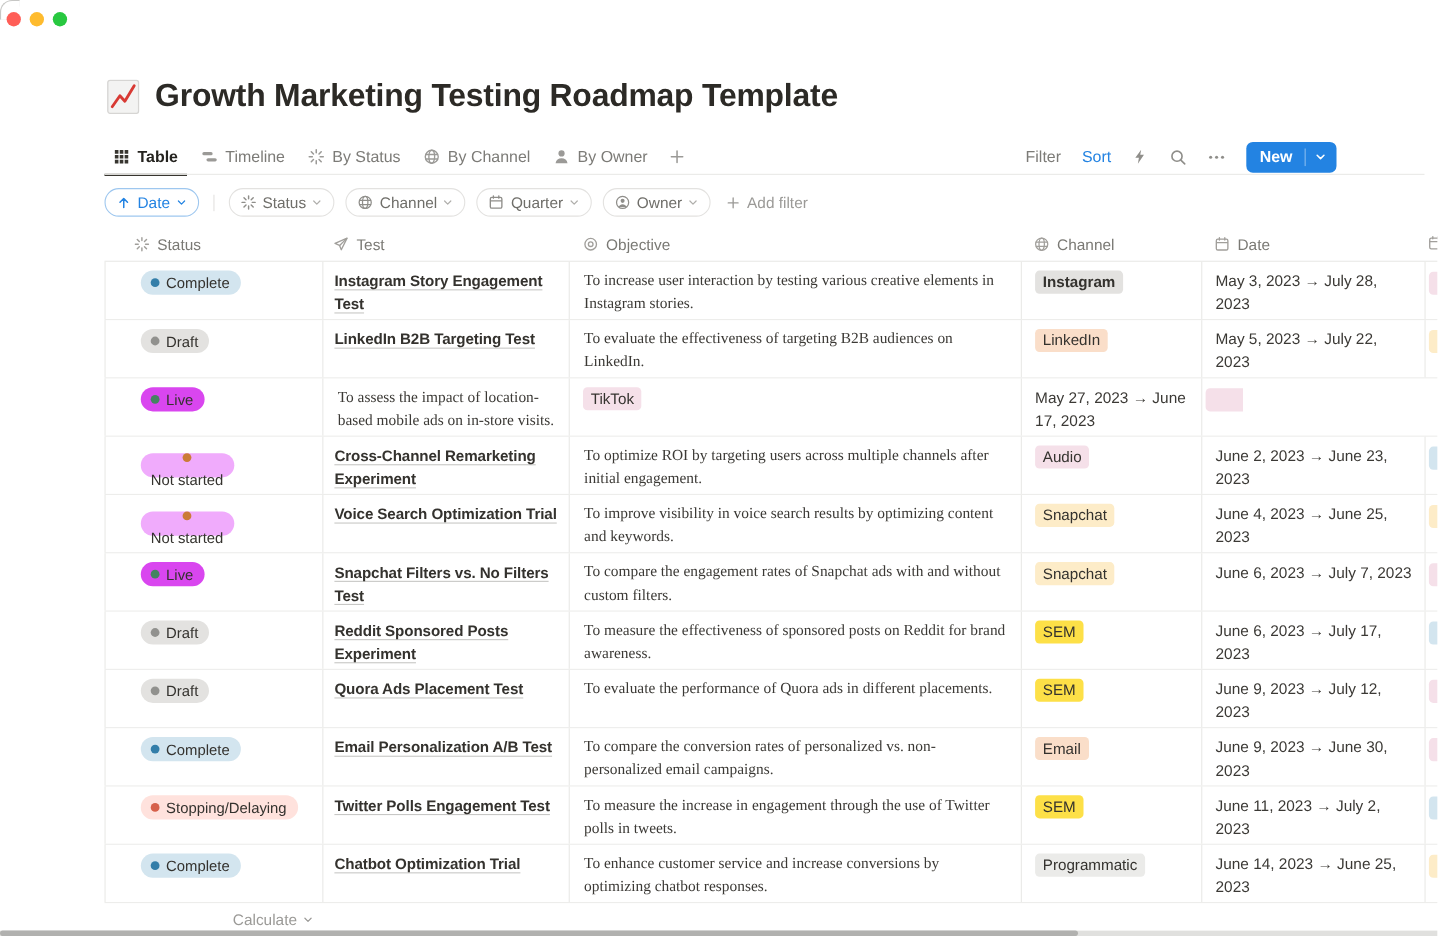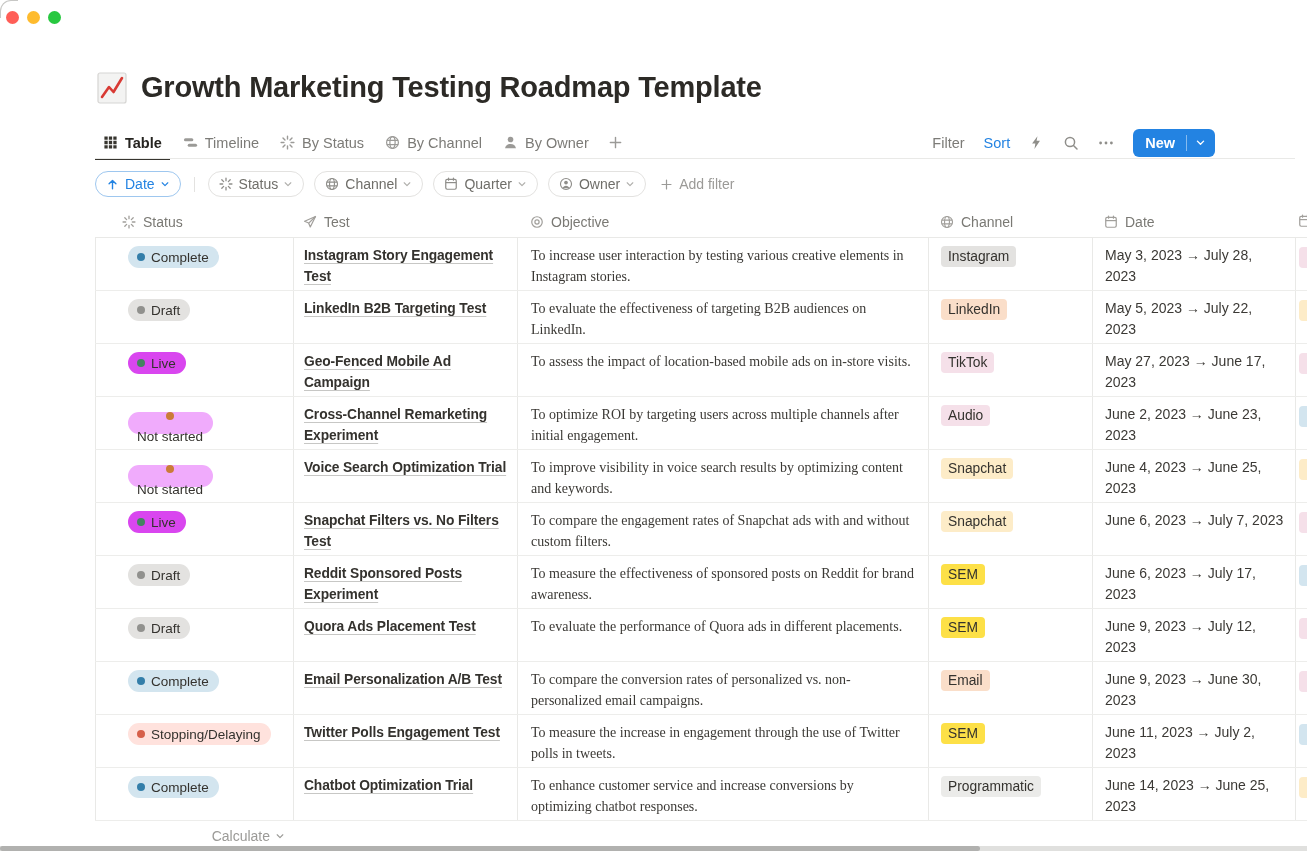--- a/index.html
+++ b/index.html
@@ -93,7 +93,7 @@
 
   .tag { display:inline-block; height:21px; line-height:21px; padding:0 7px; border-radius:4px;
     font-size:13.8px; color:#34322e; white-space:nowrap; }
-  .tag-gray { background:#e3e2e0; }
+  .tag-gray { background:#e3e2e0;font-weight:bold; }
   .tag-lightgray { background:#ebebe9; }
   .tag-orange { background:#fadec9; }
   .tag-pink { background:#f5e0e9; }

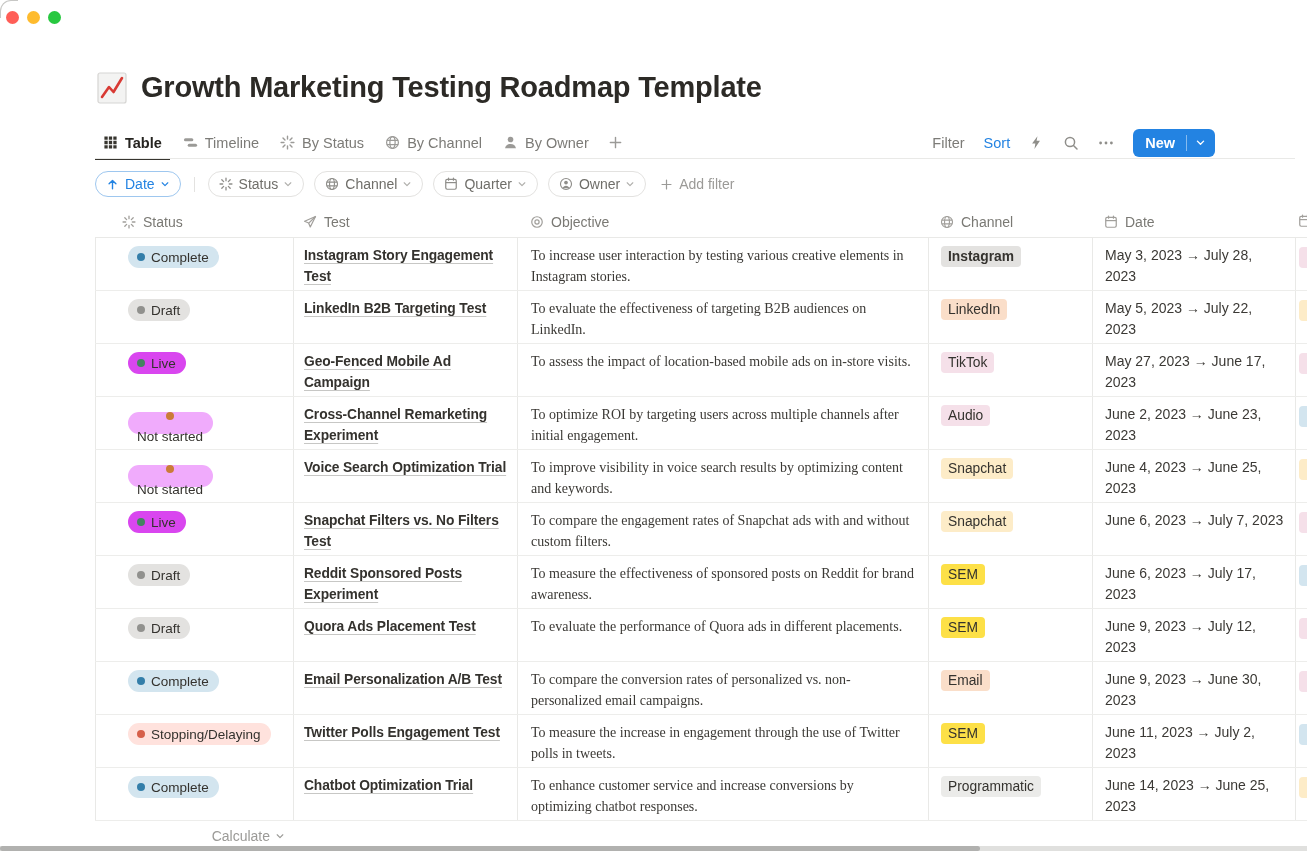--- a/index.html
+++ b/index.html
@@ -415,9 +415,6 @@
         <span>Live</span>
       </span>
     </div>
-    <div class="cell c-test">
-      <span class="test-link">Geo-Fenced Mobile Ad Campaign</span>
-    </div>
     <div class="cell c-objective">To assess the impact of location-based mobile ads on in-store visits.</div>
     <div class="cell c-channel">
       <span class="tag tag-pink">TikTok</span>

